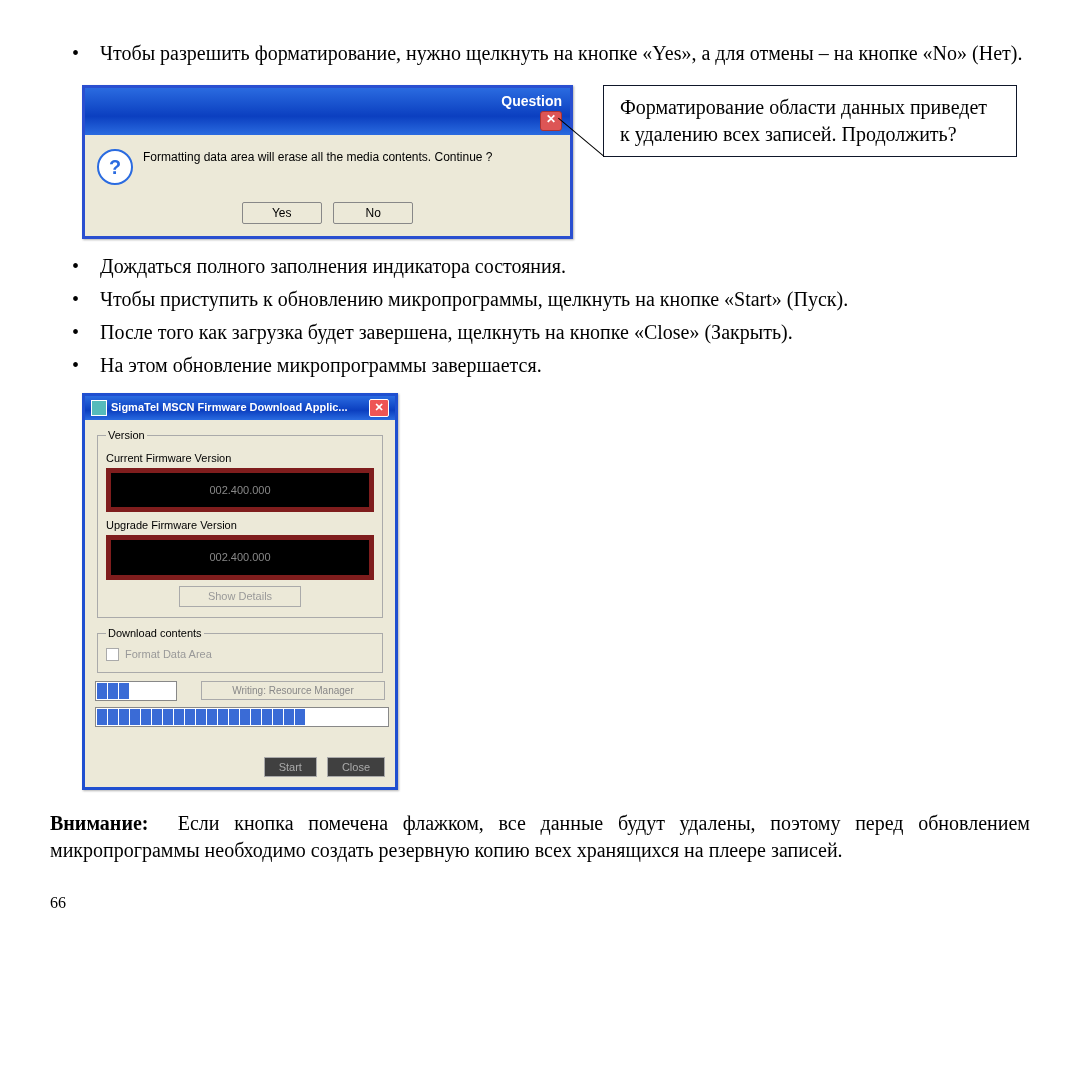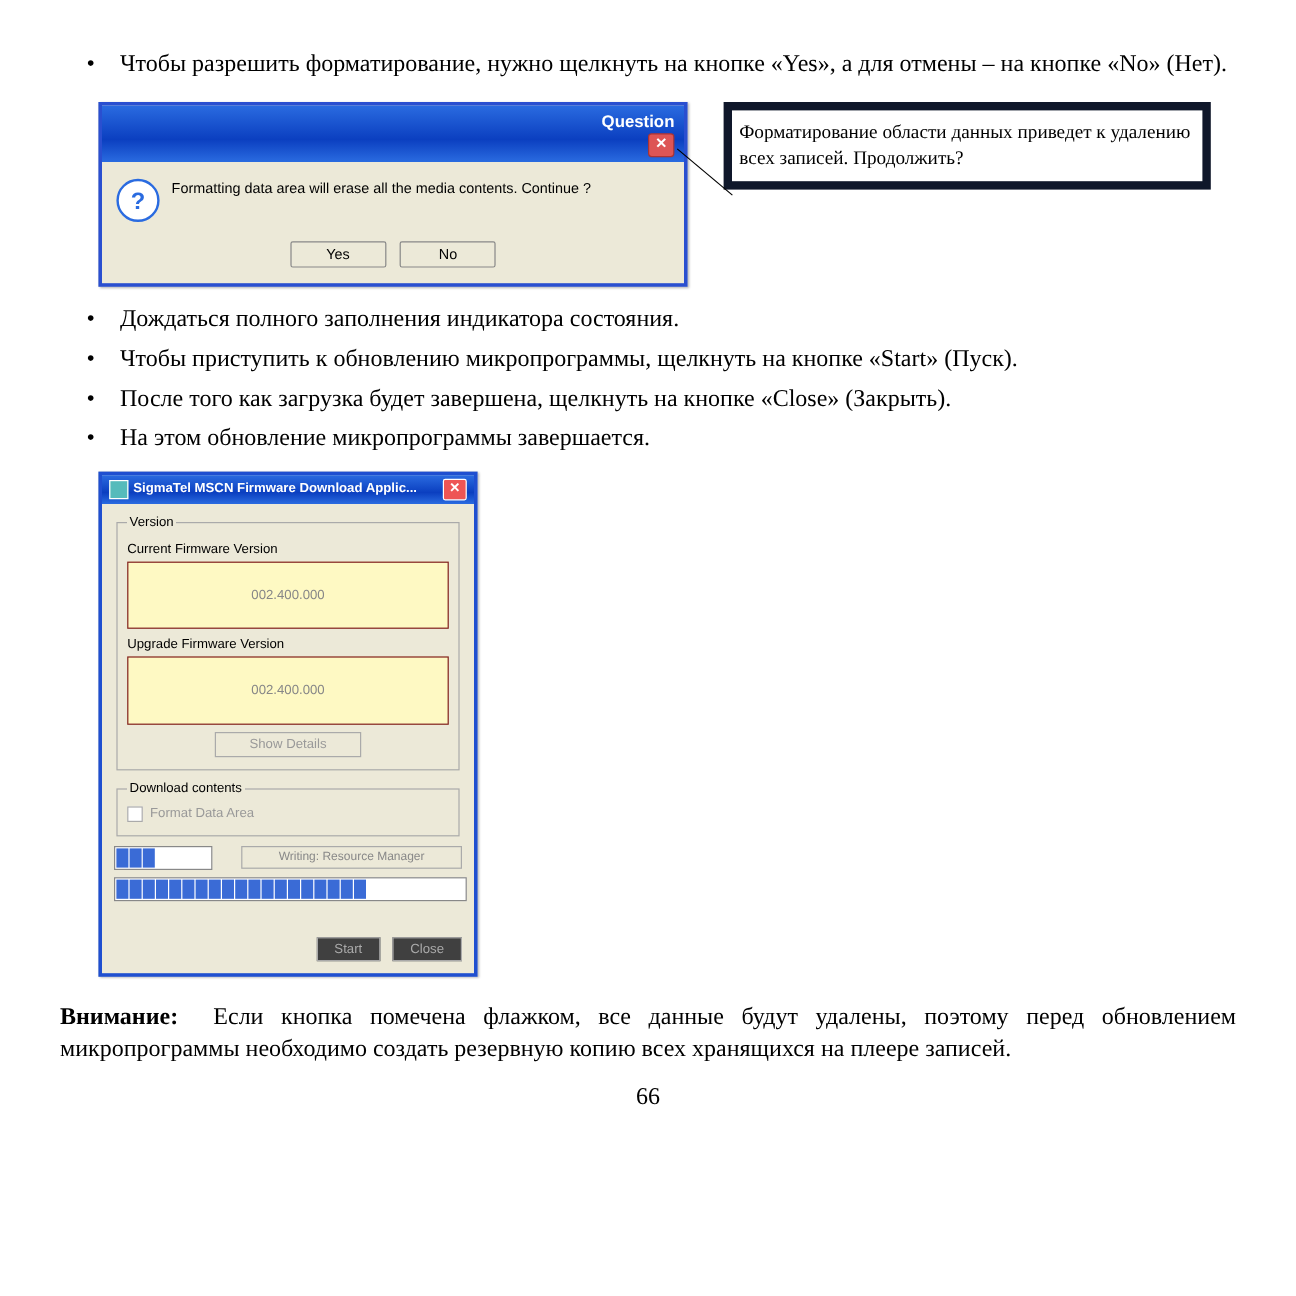--- a/index.html
+++ b/index.html
@@ -100,10 +100,10 @@
     cursor: pointer;
   }
   .callout-box {
-    border: 7px solid #0f172a;
-    padding: 8px 6px;
+    border: 1px solid #0f172a;
+    padding: 8px 16px;
     width: 380px;
-    font-size: 16px;
+    font-size: 20px;
     position: relative;
   }
   .callout-line {

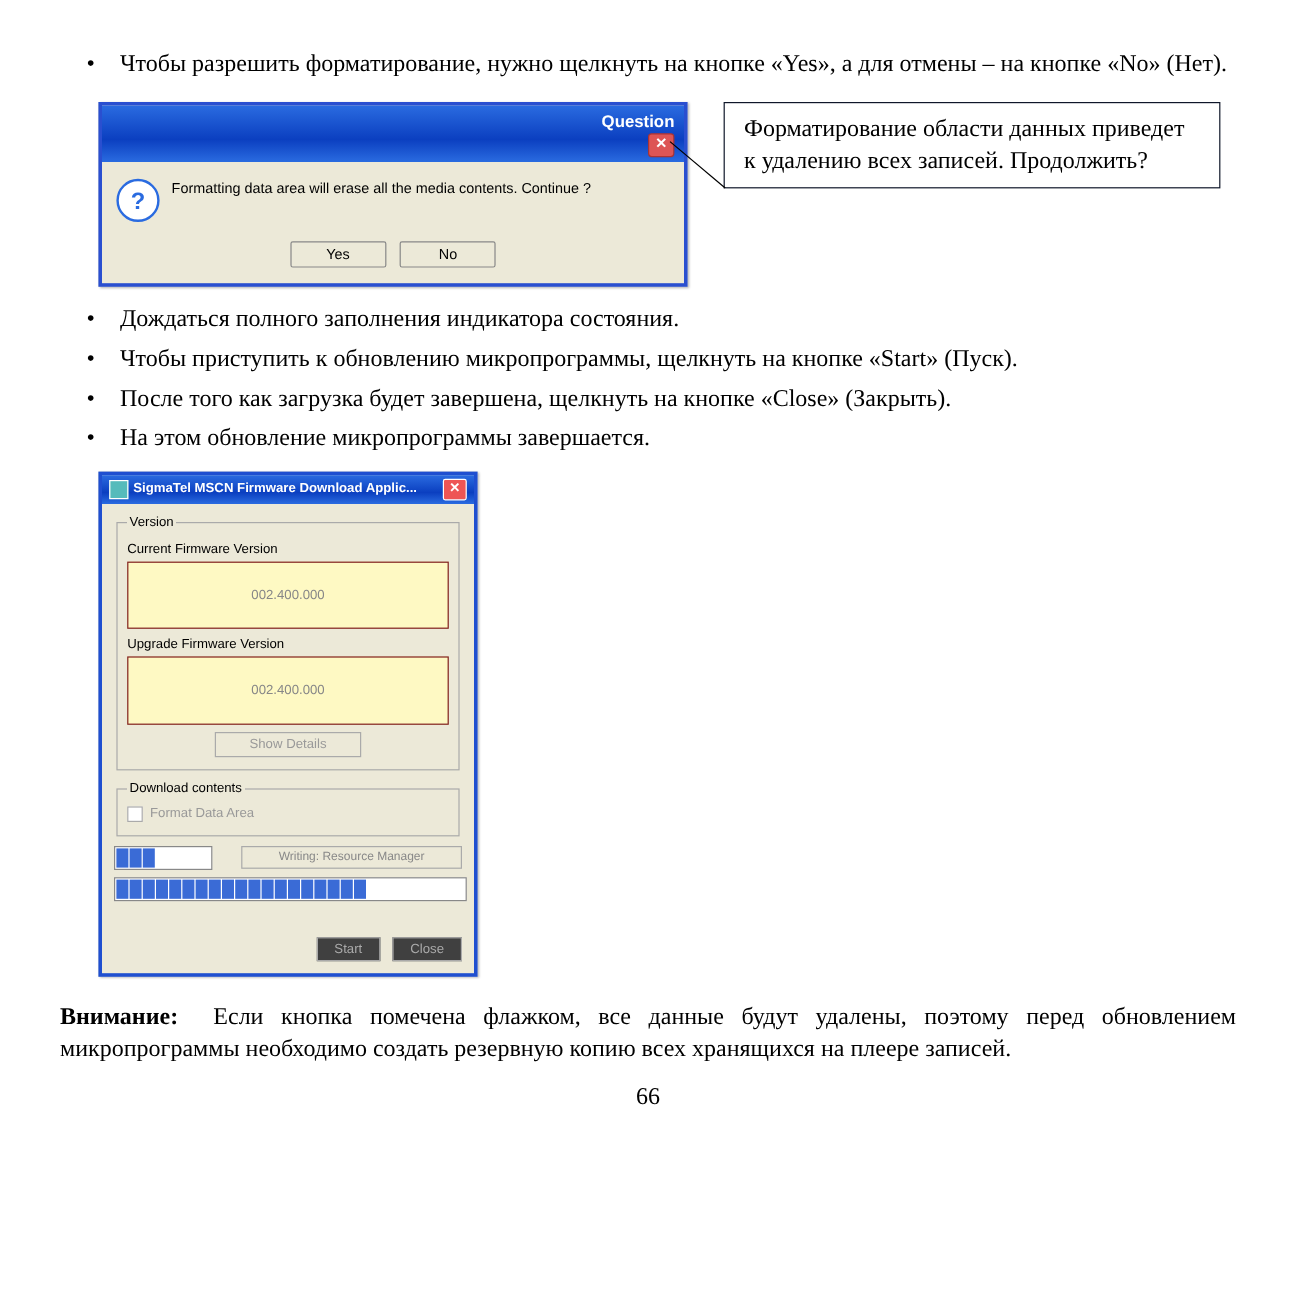--- a/index.html
+++ b/index.html
@@ -157,11 +157,11 @@
   fieldset legend { font-size: 11px; padding: 0 2px; }
   .ver-label { font-size: 11px; margin-top: 2px; }
   .ver-field {
-    border: 1px solid #7f1d1d;
-    background: #fef9c3;
+    border: 5px solid #7f1d1d;
+    background: #000000;
     font-size: 11px;
     text-align: center;
-    padding: 20px 0;
+    padding: 10px 0;
     margin: 2px 0 6px;
     color: #888;
   }

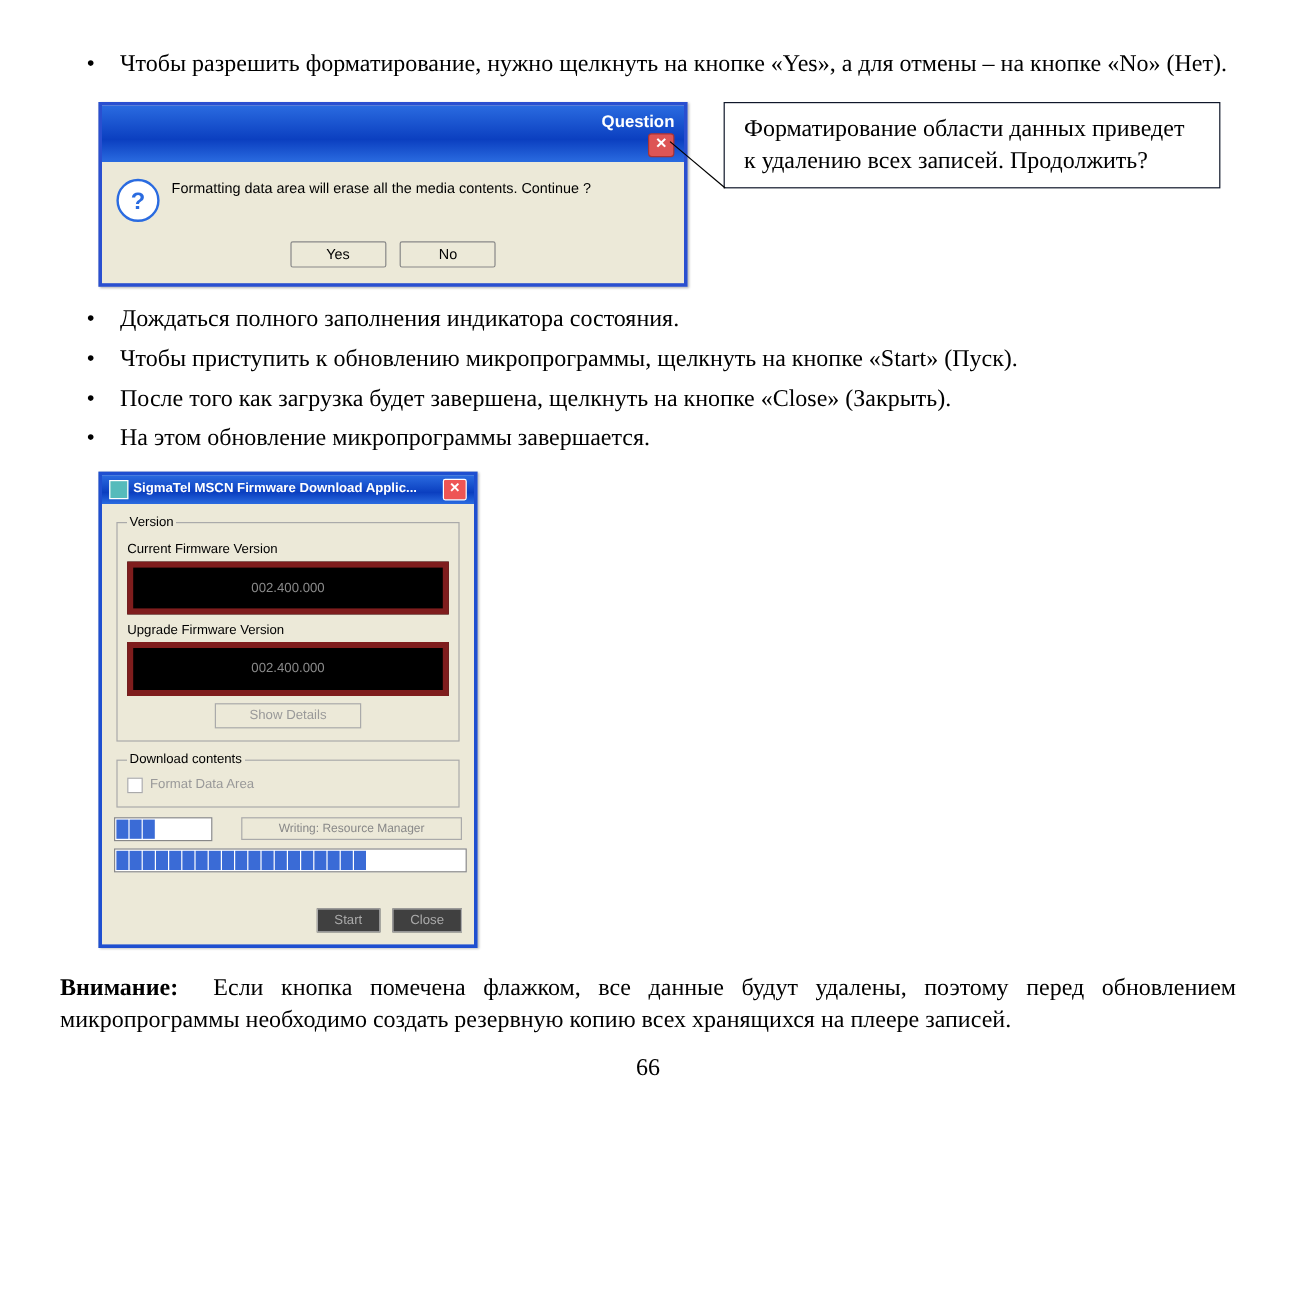--- a/index.html
+++ b/index.html
@@ -214,9 +214,9 @@
   }
   .warning b { font-weight: bold; }
   .page-num {
-    text-align: center;
-    margin-top: 13px;
-    font-size: 20px;
+    text-align: left;
+    margin-top: 28px;
+    font-size: 16px;
   }
 </style>
 </head>

